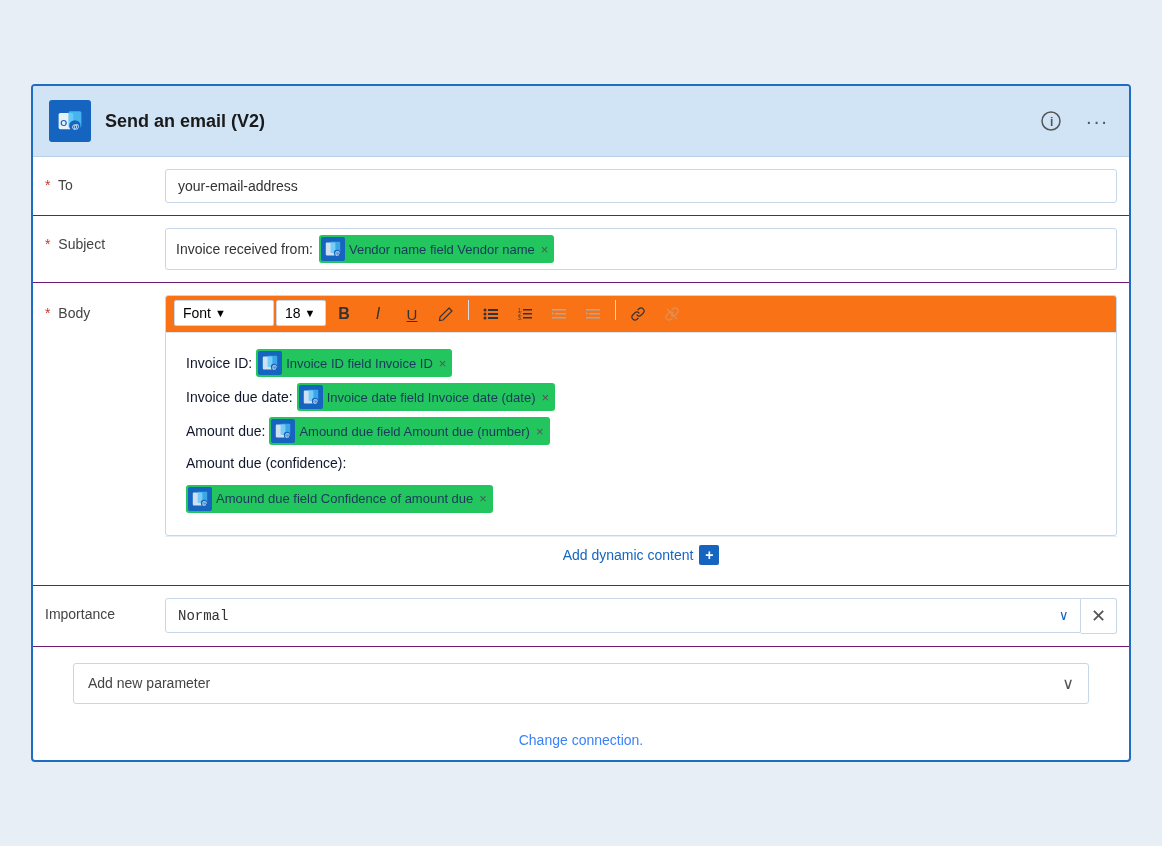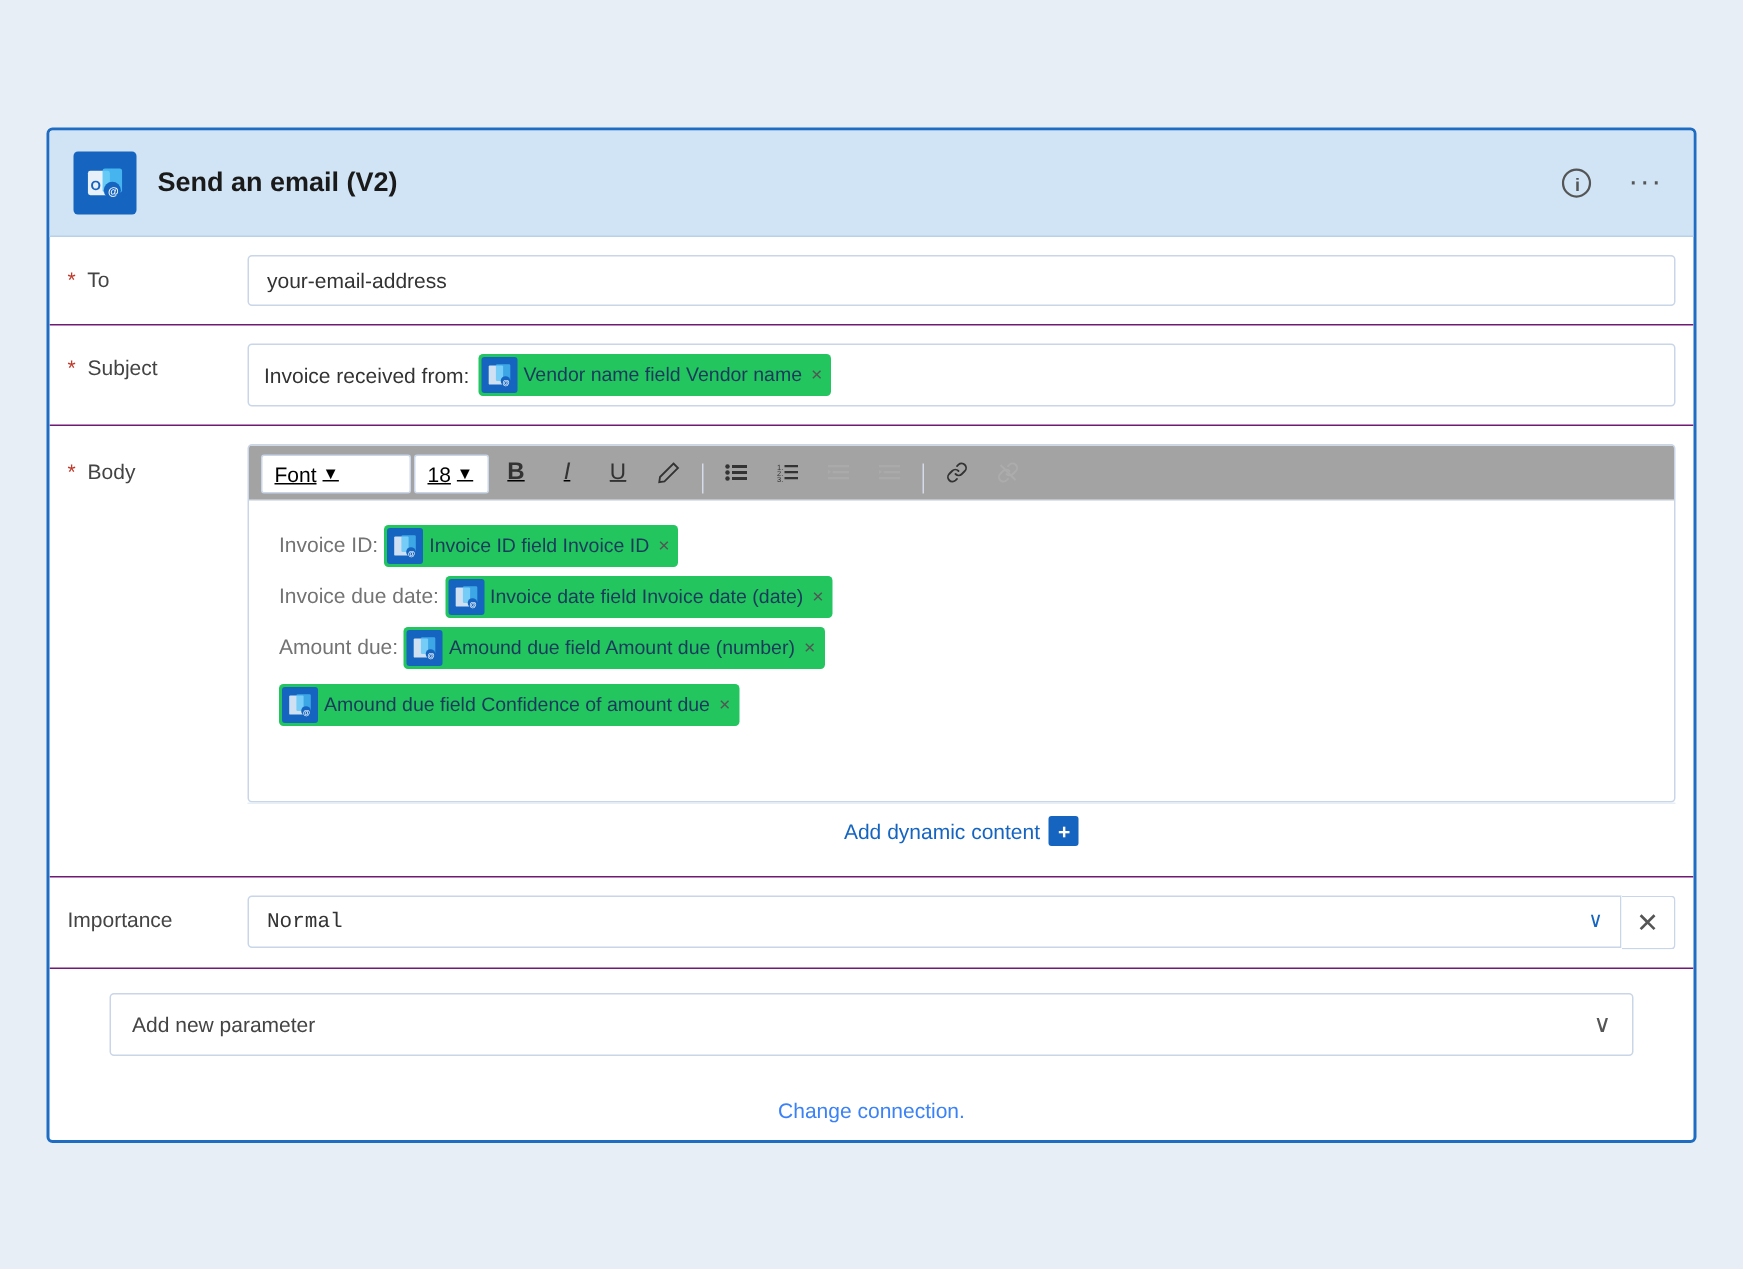--- a/index.html
+++ b/index.html
@@ -151,12 +151,11 @@
     }
     .body-toolbar {
       display: flex;
-      align-items: flex-end;
-      background: #a3a3a3;
+      align-items: flex-start;
+      background: #f97316;
       border-bottom: 1px solid #dde4ec;
       padding: 4px 8px;
       gap: 2px;
-      text-decoration: underline;
     }
     .toolbar-font-select {
       display: flex;

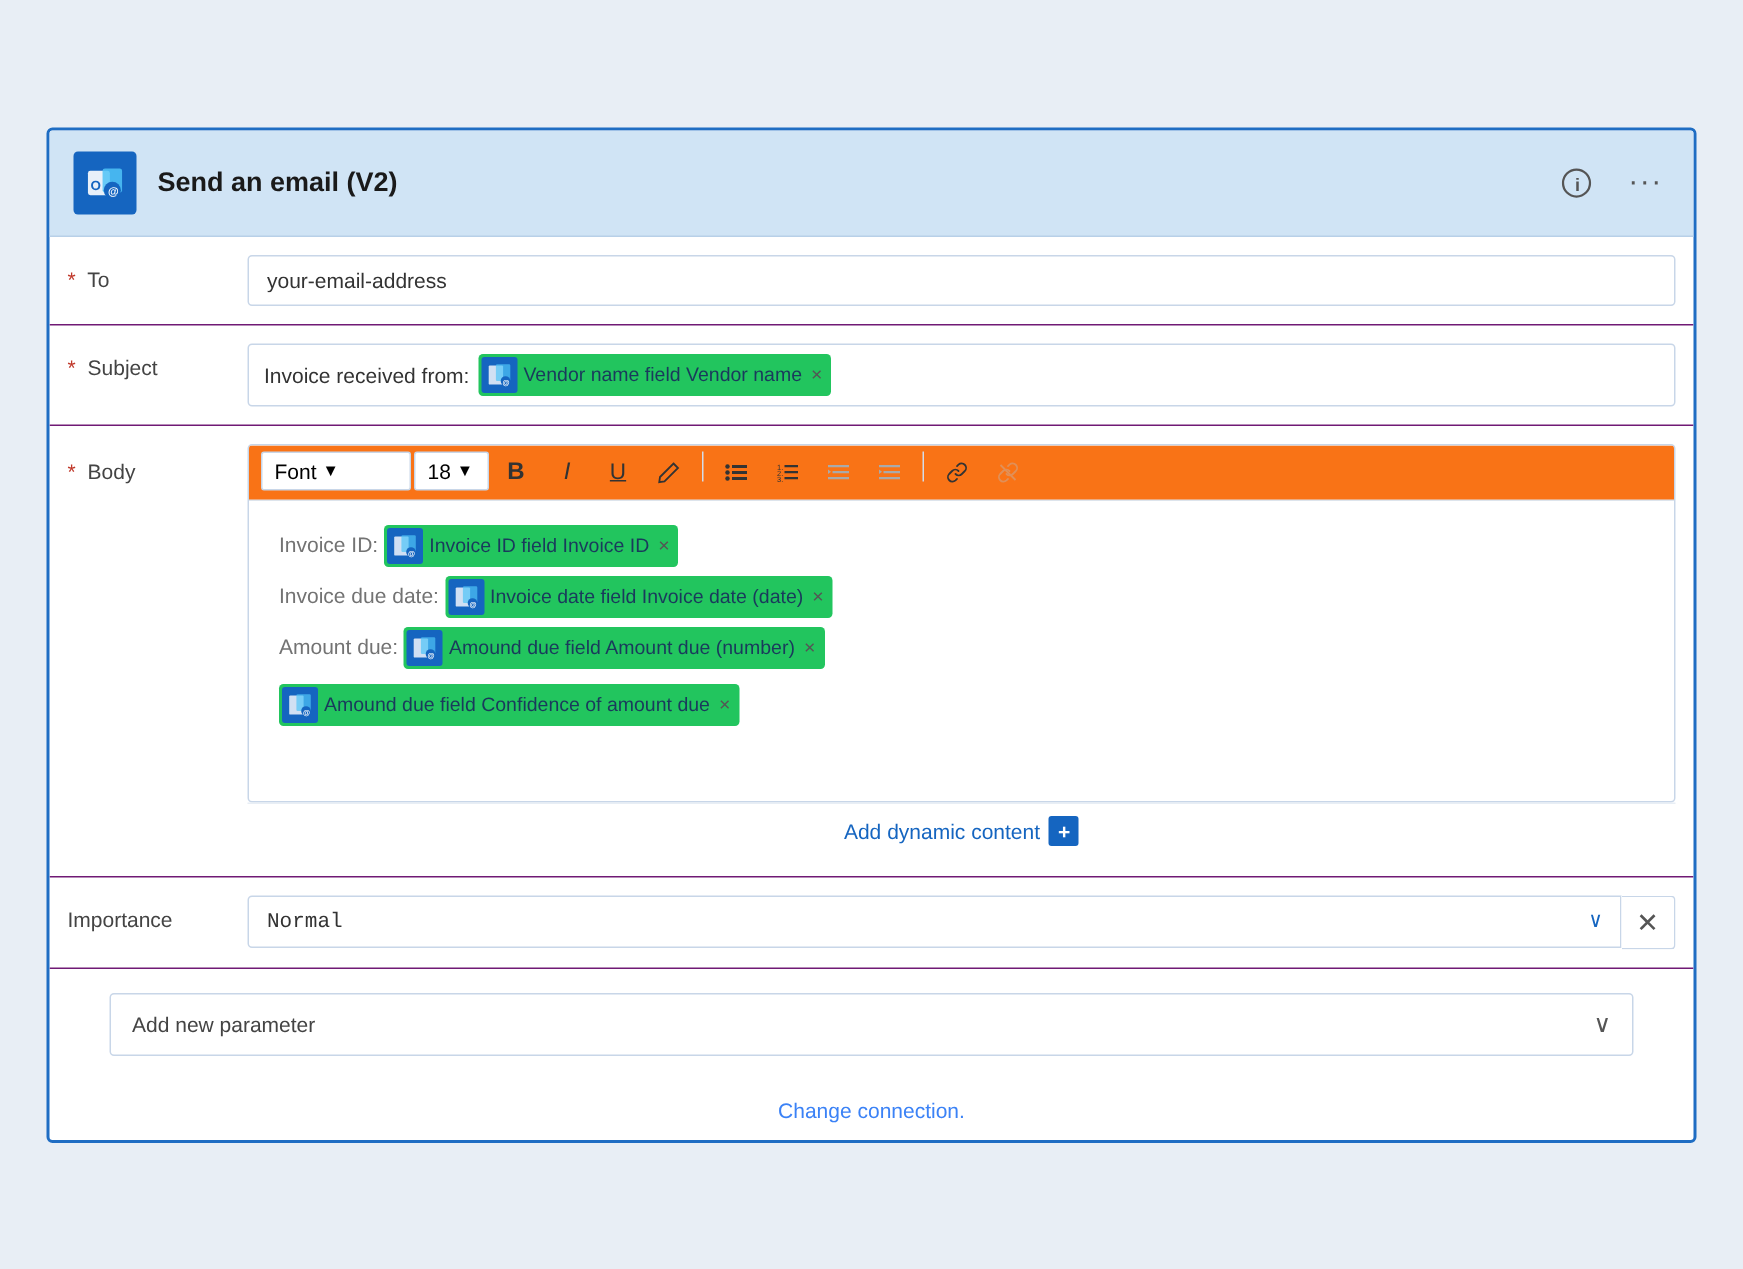--- a/index.html
+++ b/index.html
@@ -212,7 +212,7 @@
     }
     .body-line-text {
       font-size: 14px;
-      color: #737373;
+      color: #0f172a;
     }
 
     

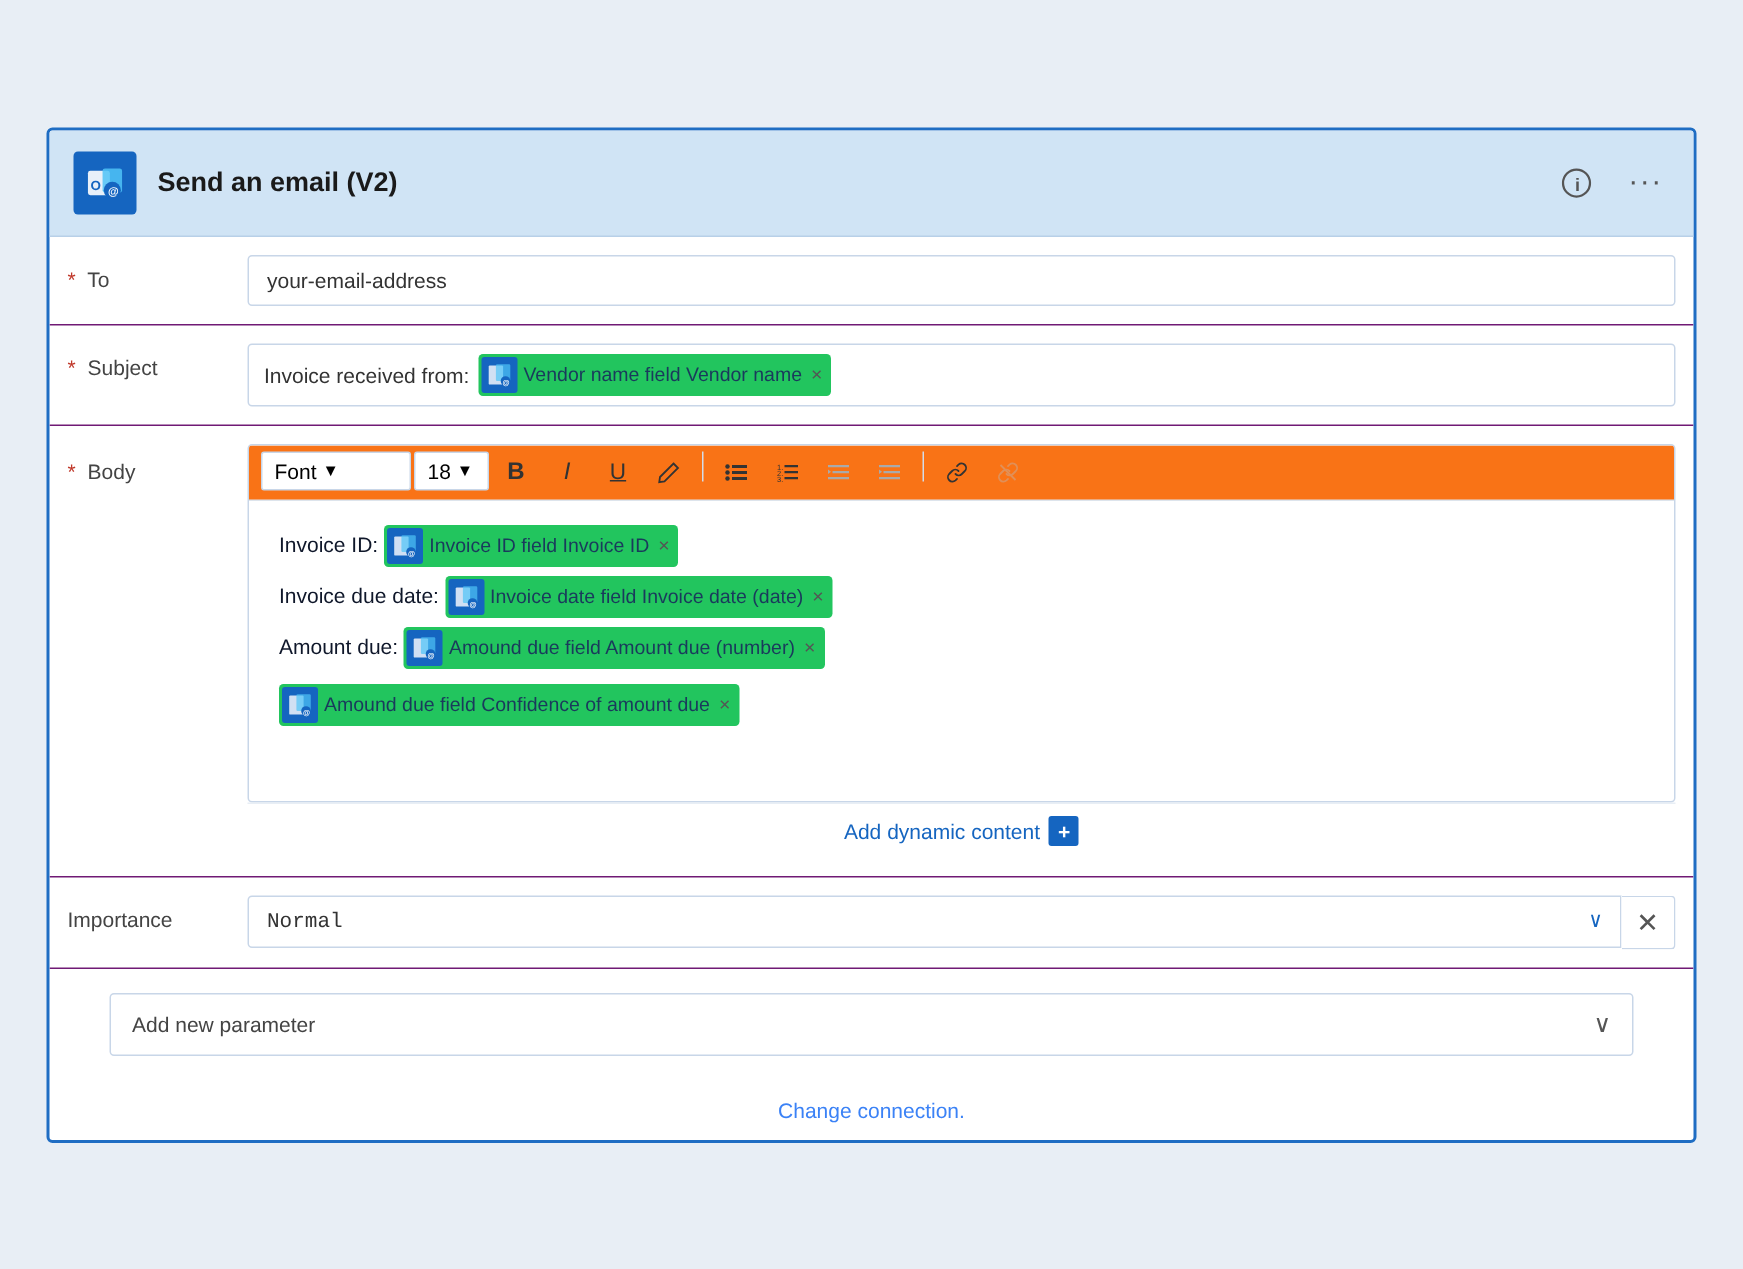--- a/index.html
+++ b/index.html
@@ -502,6 +502,7 @@
             </div>
 
             <div class="body-line" style="flex-direction: column; align-items: flex-start;">
+              <span class="body-line-text">Amount due (confidence):</span>
               <span class="dynamic-token" style="margin-top:4px;">
                 <span class="token-icon">
                   <svg viewBox="0 0 20 20" fill="none">

